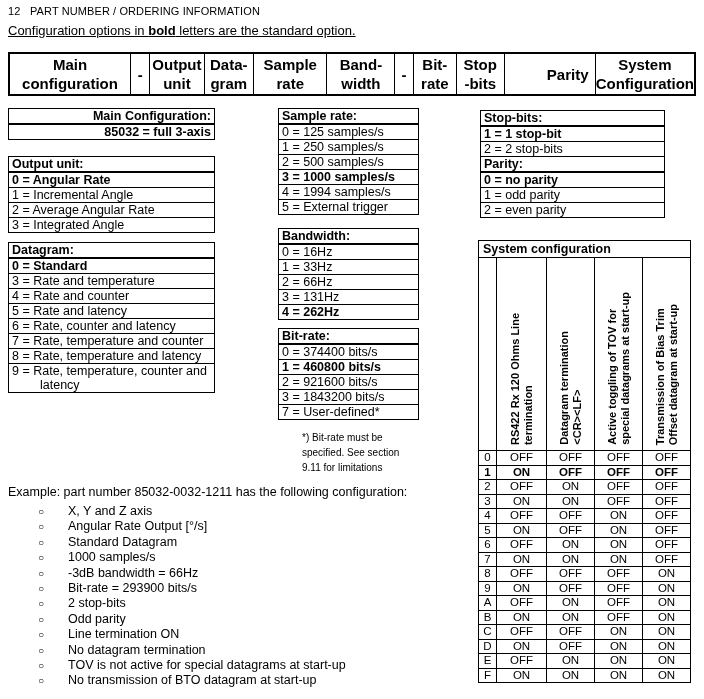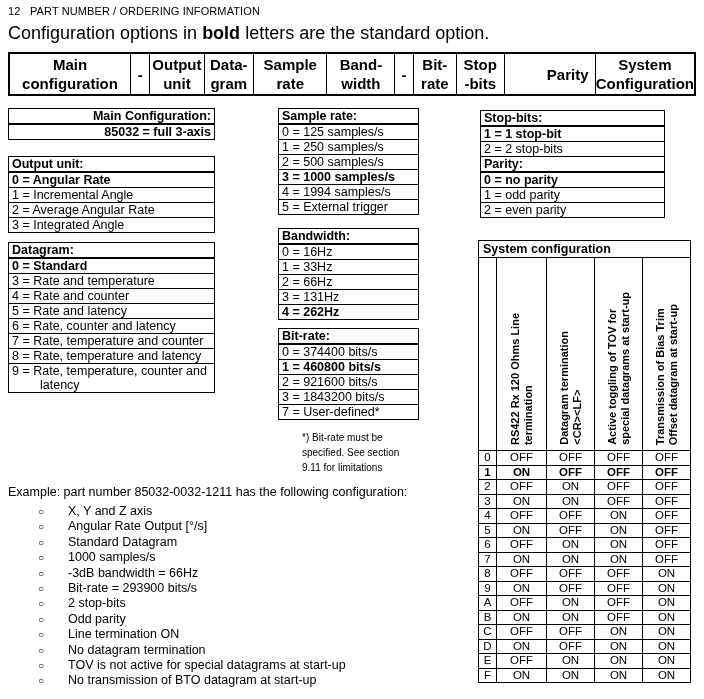--- a/index.html
+++ b/index.html
@@ -11,7 +11,7 @@
   
   .title { position:absolute; left:8px; top:5px; font-size:11px; font-weight:normal; letter-spacing:.1px; }
   .title .num { display:inline-block; width:22px; }
-  .subtitle { position:absolute; left:8px; top:23px; font-size:18px; }
+  .subtitle { position:absolute; left:8px; top:23px; font-size:13px;text-decoration:underline; }
 
   
   .code-table {

